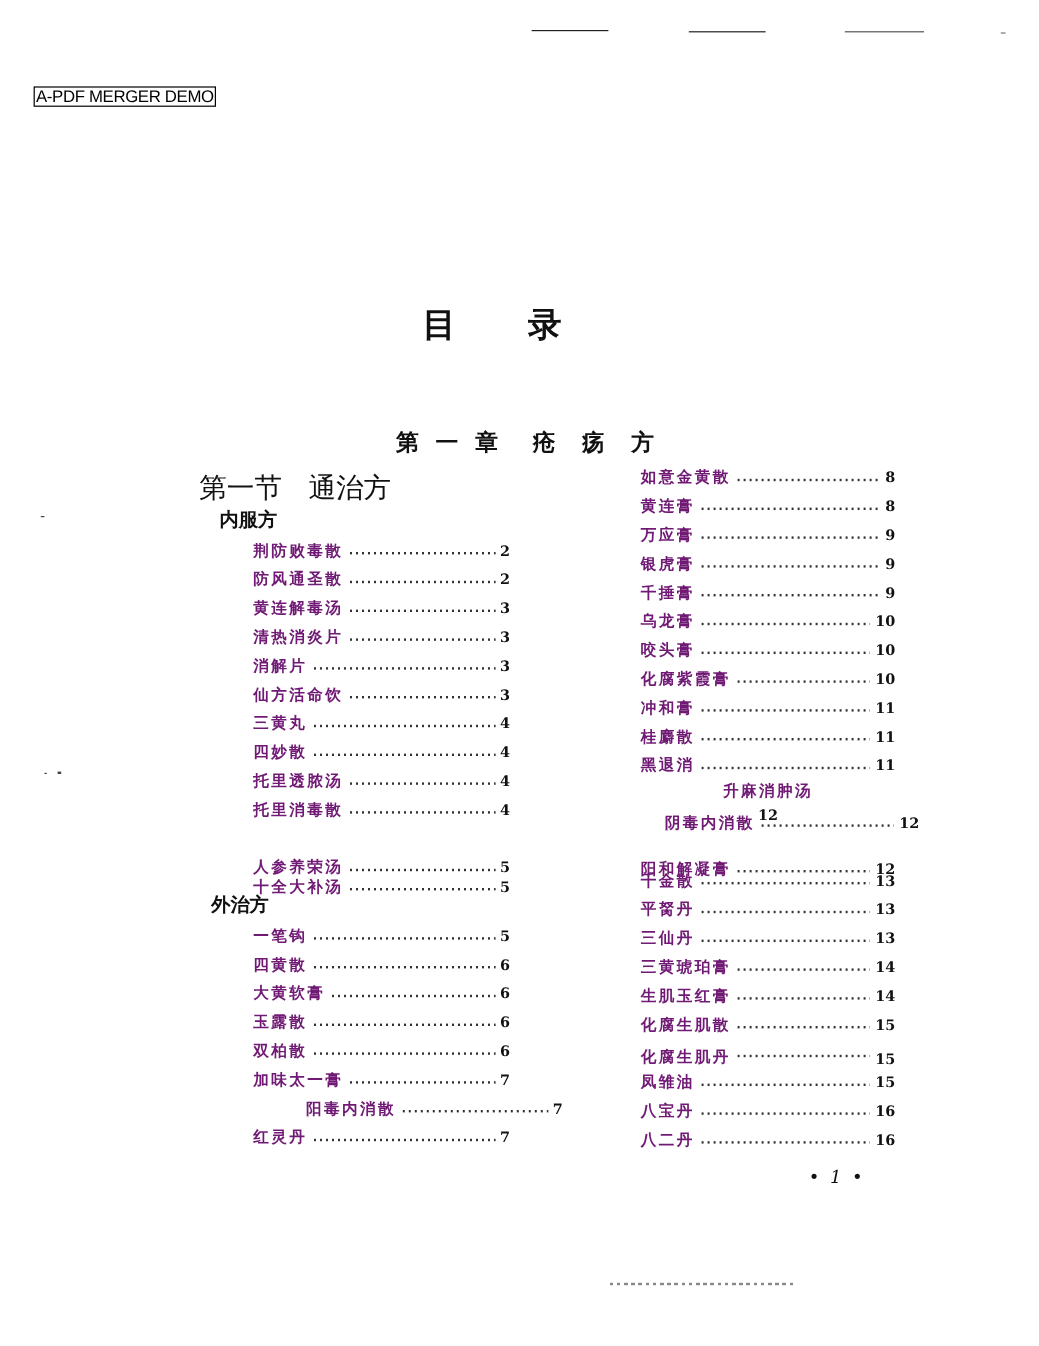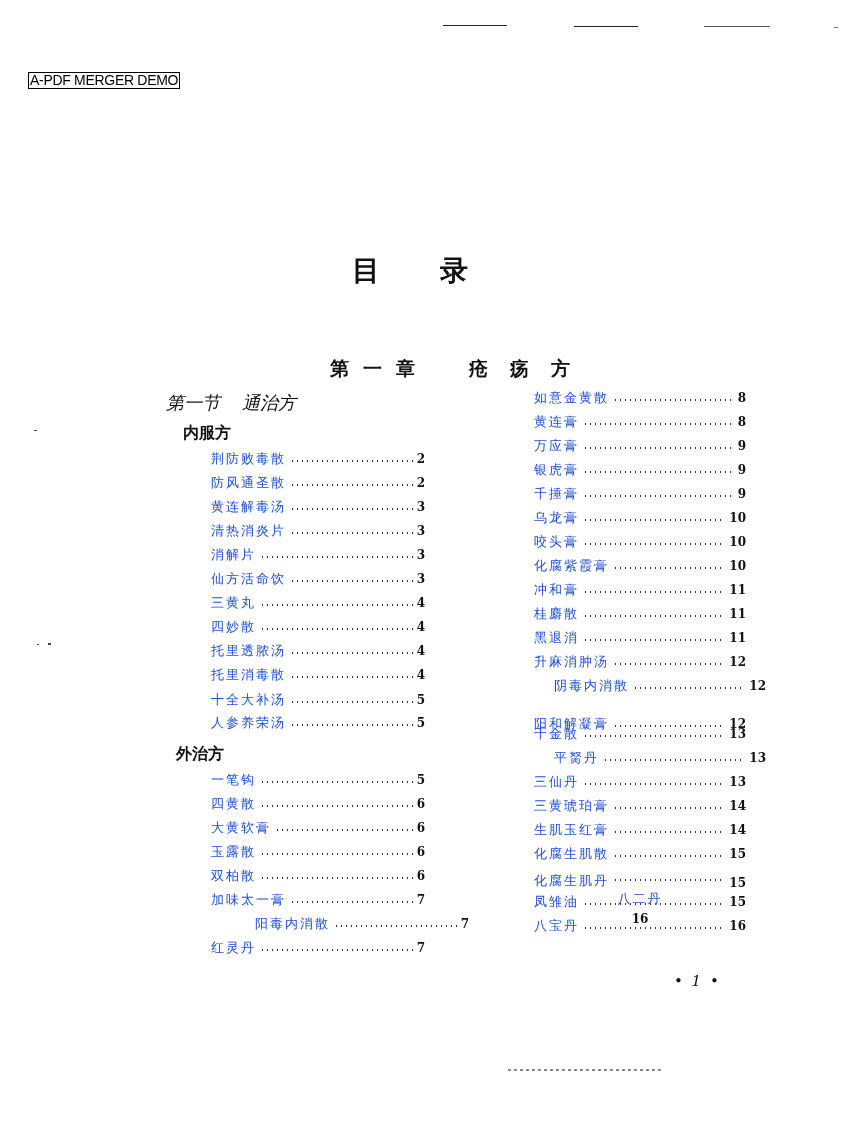--- a/index.html
+++ b/index.html
@@ -24,7 +24,7 @@
       white-space: nowrap;
     }
     .chapter-title .num { letter-spacing: 14px; }
-    .chapter-title .name { margin-left: 40px; letter-spacing: 22px; }
+    .chapter-title .name { margin-left: 15px; letter-spacing: 22px; }
     .section-title {
       position: absolute; left: 166px; top: 391px; font-size: 18px; white-space: nowrap; font-style: italic;
     }

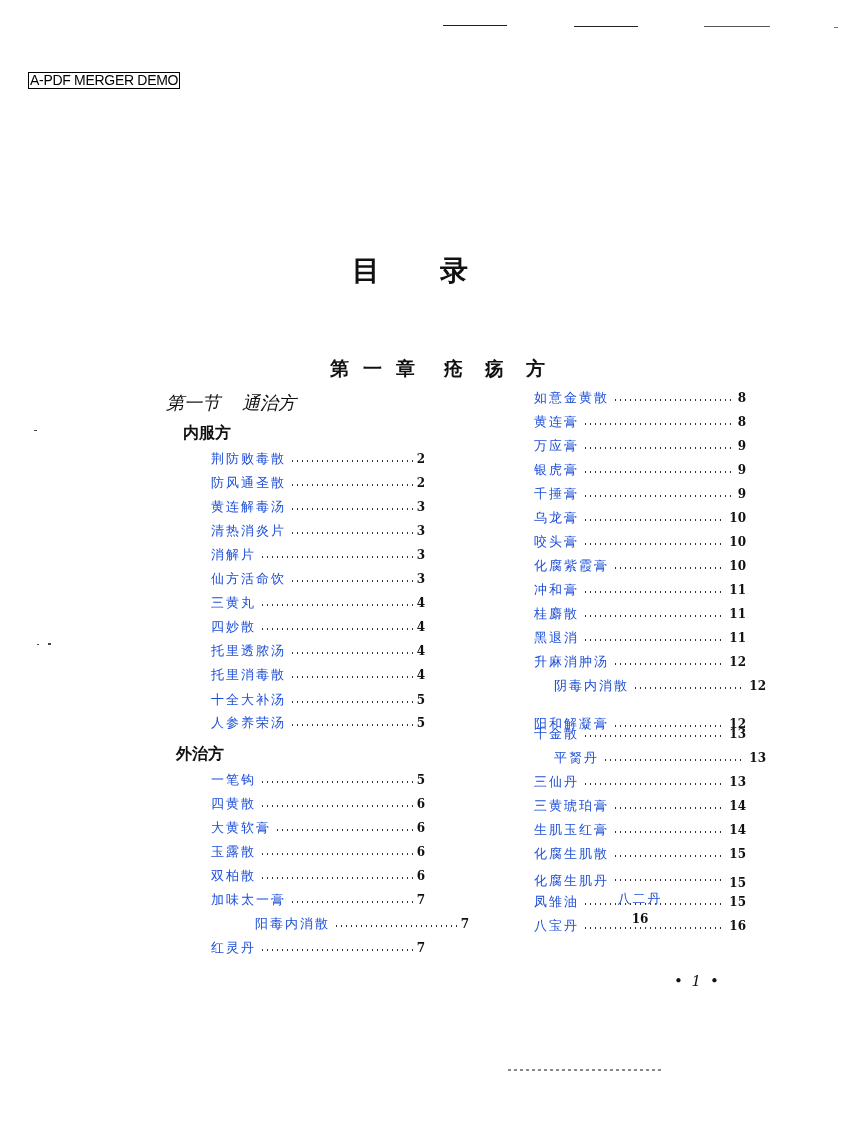--- a/index.html
+++ b/index.html
@@ -26,7 +26,7 @@
     .chapter-title .num { letter-spacing: 14px; }
     .chapter-title .name { margin-left: 15px; letter-spacing: 22px; }
     .section-title {
-      position: absolute; left: 166px; top: 391px; font-size: 18px; white-space: nowrap; font-style: italic;
+      position: absolute; left: 166px; top: 391px; font-size: 23px; white-space: nowrap;
     }
     .section-title .label { margin-right: 22px; }
     .sub-heading { position: absolute; font-size: 16px; font-weight: bold; }

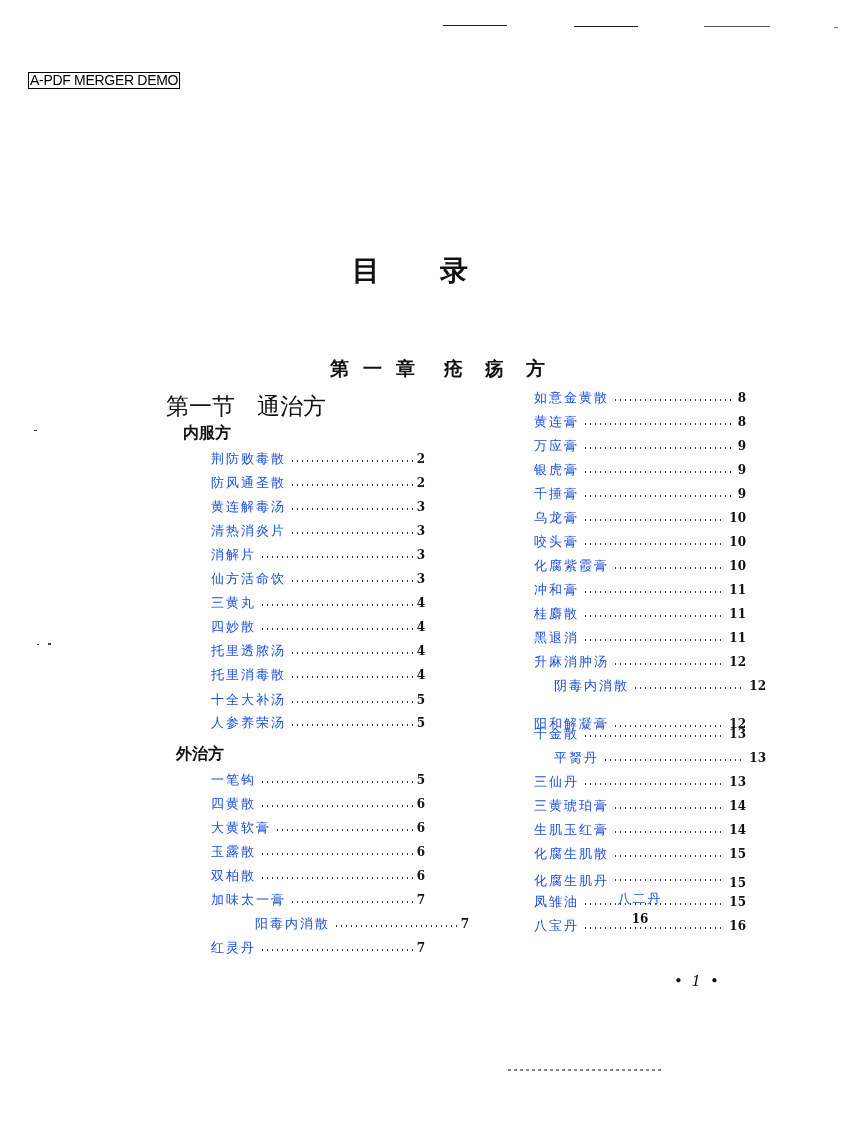--- a/index.html
+++ b/index.html
@@ -34,7 +34,7 @@
       position: absolute; height: 24px; display: flex; align-items: center;
       font-size: 13px; white-space: nowrap;
     }
-    .entry .name { letter-spacing: 2px; font-weight: normal; color: #1d4ed8; }
+    .entry .name { letter-spacing: 2px; font-weight: bold; color: #701a75; }
     .entry .dots {
       flex: 1; margin: 0 4px; height: 2px; align-self: center; margin-top: 4px;
       background-image: radial-gradient(circle, #333 0.8px, transparent 1px);

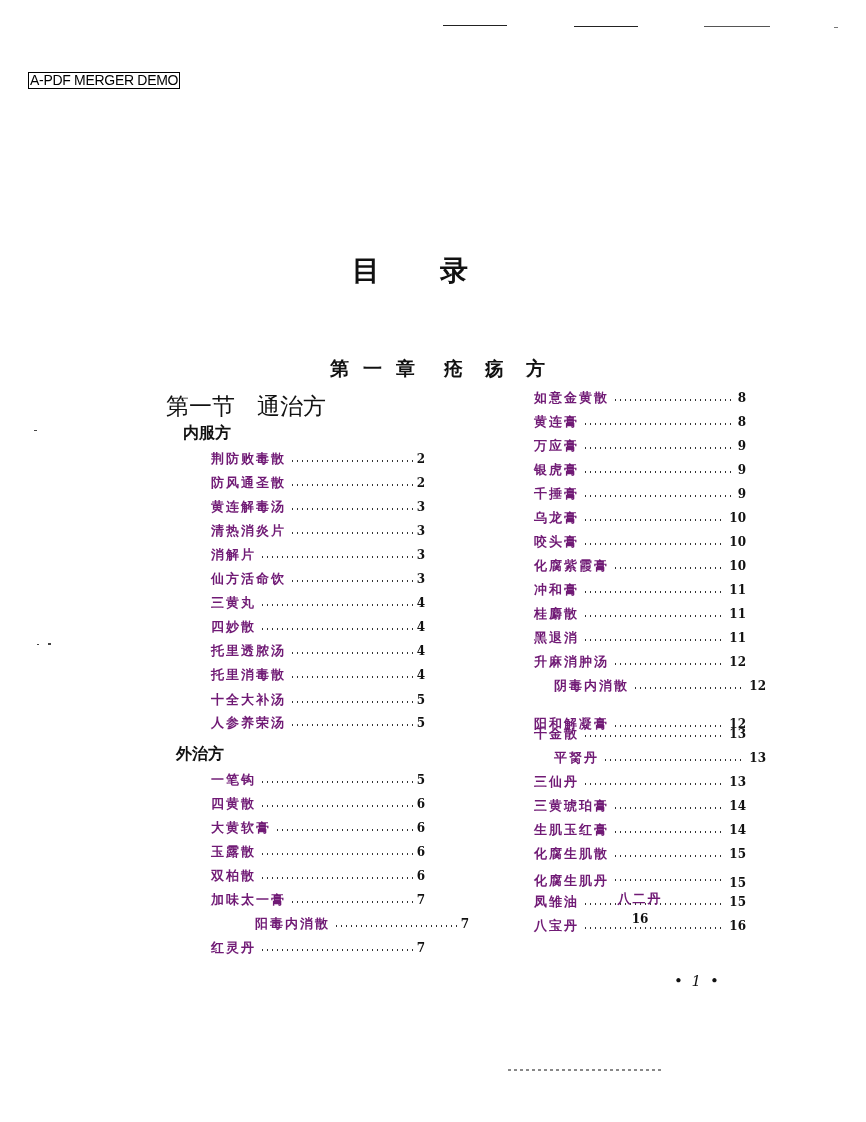--- a/index.html
+++ b/index.html
@@ -232,7 +232,7 @@
       <span class="dots"></span>
       <span class="page">11</span>
     </div>
-    <div class="entry right-entry" style="top: 650px;">
+    <div class="entry right-entry" style="top: 650px; flex-direction: column;">
       <span class="name">升麻消肿汤</span>
       <span class="dots"></span>
       <span class="page">12</span>

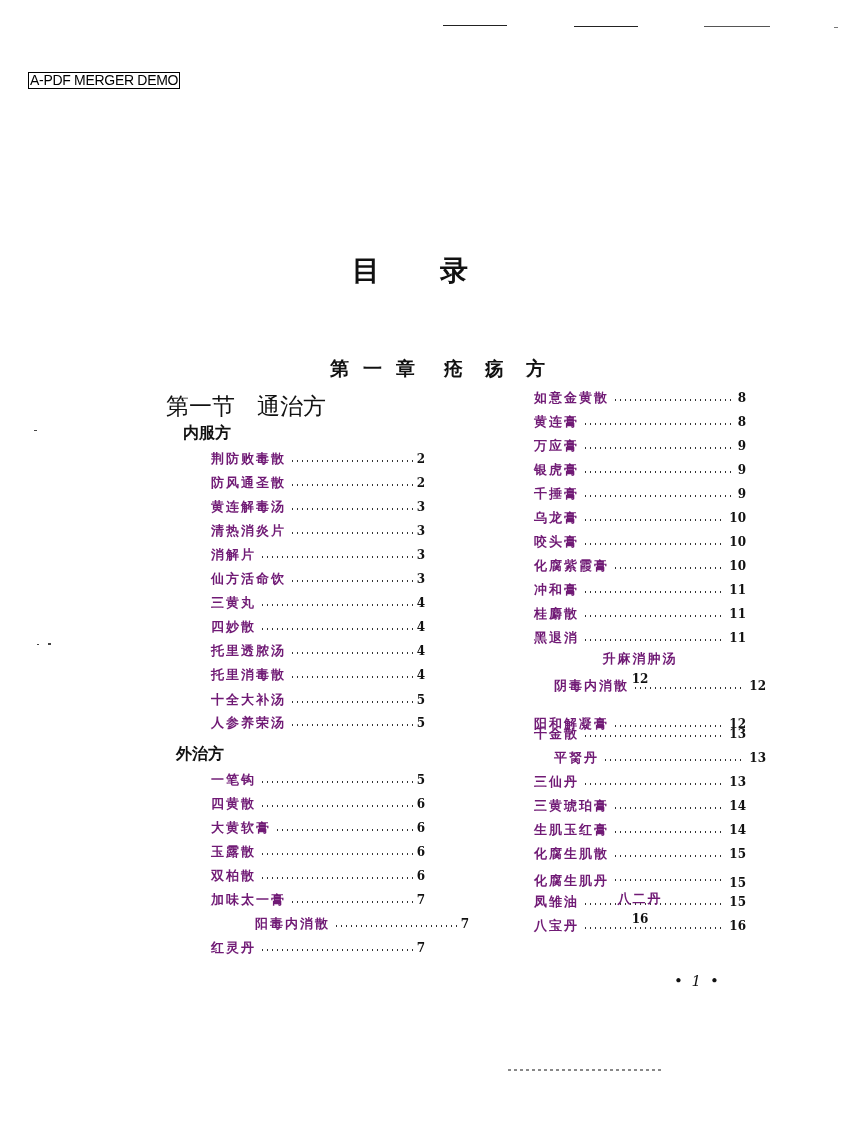--- a/index.html
+++ b/index.html
@@ -125,7 +125,7 @@
       <span class="dots"></span>
       <span class="page">4</span>
     </div>
-    <div class="entry left-entry" style="top: 688px;">
+    <div class="entry left-entry" style="top: 727px;">
       <span class="name">十全大补汤</span>
       <span class="dots"></span>
       <span class="page">5</span>

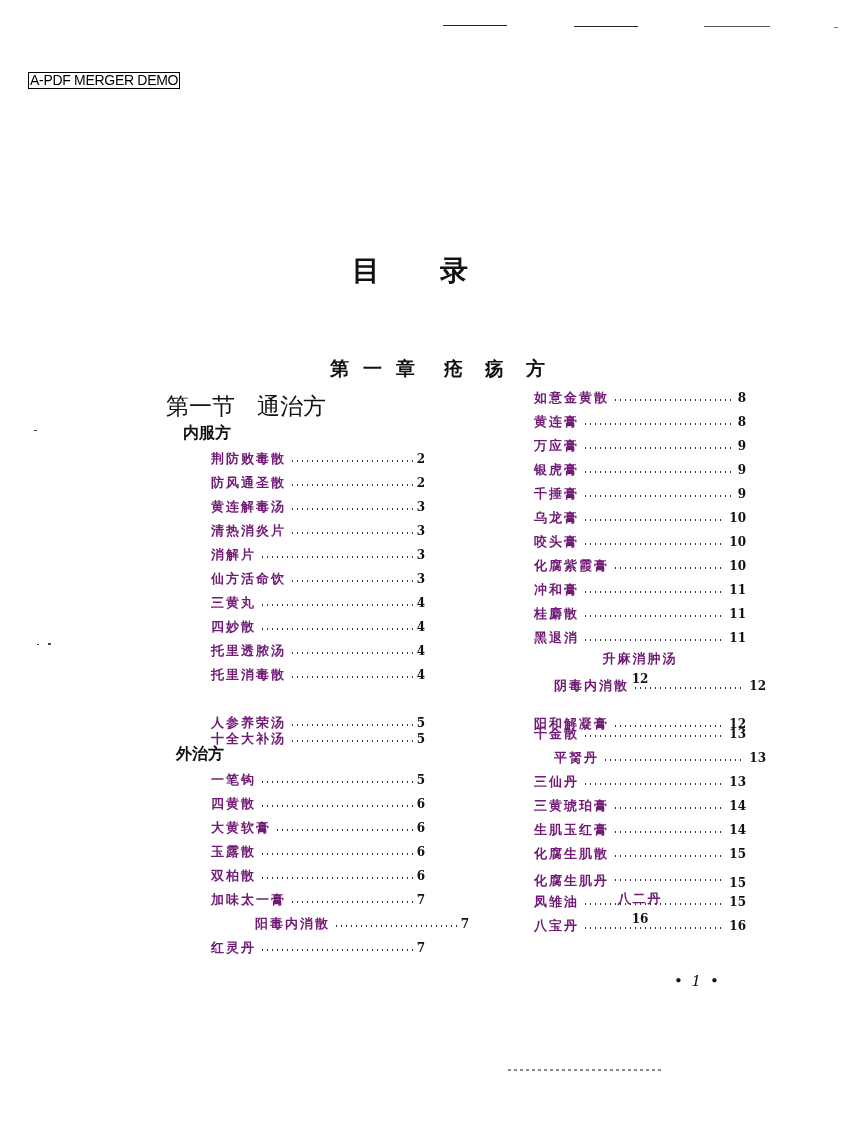--- a/index.html
+++ b/index.html
@@ -252,7 +252,7 @@
       <span class="dots"></span>
       <span class="page">13</span>
     </div>
-    <div class="entry right-entry" style="top: 746px; margin-left: 20px;">
+    <div class="entry right-entry" style="top: 746px;">
       <span class="name">平胬丹</span>
       <span class="dots"></span>
       <span class="page">13</span>

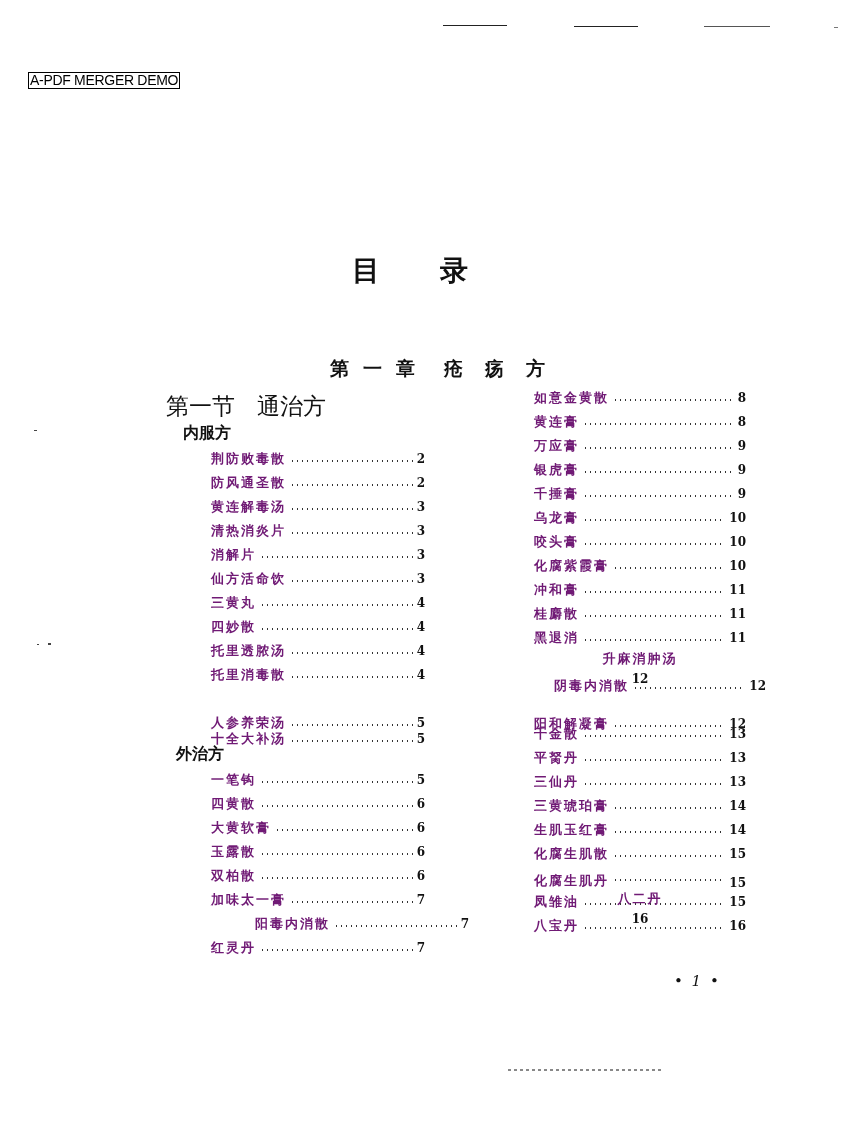--- a/index.html
+++ b/index.html
@@ -292,7 +292,7 @@
       <span class="dots"></span>
       <span class="page">16</span>
     </div>
-    <div class="entry right-entry" style="top: 890px; flex-direction: column;">
+    <div class="entry right-entry" style="top: 938px;">
       <span class="name">八二丹</span>
       <span class="dots"></span>
       <span class="page">16</span>

